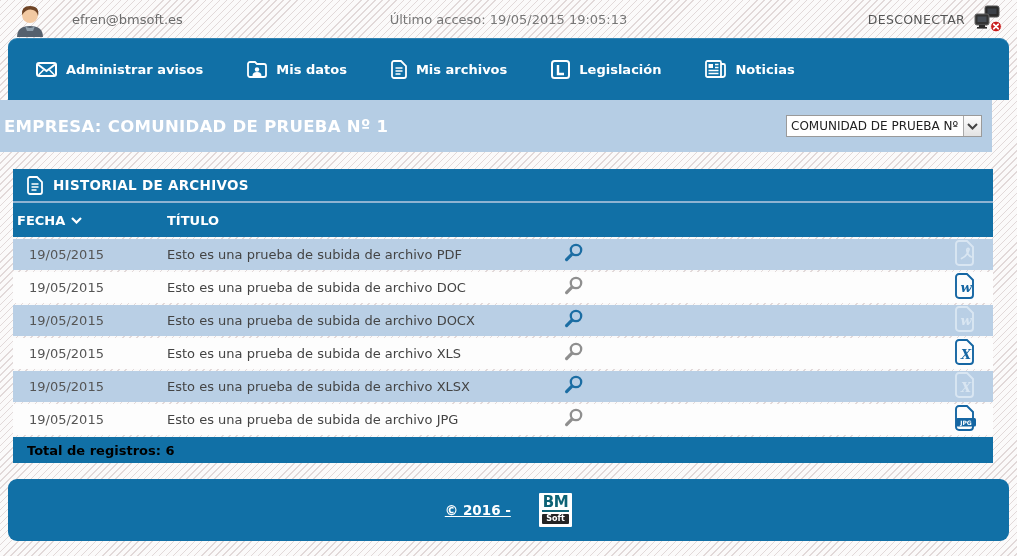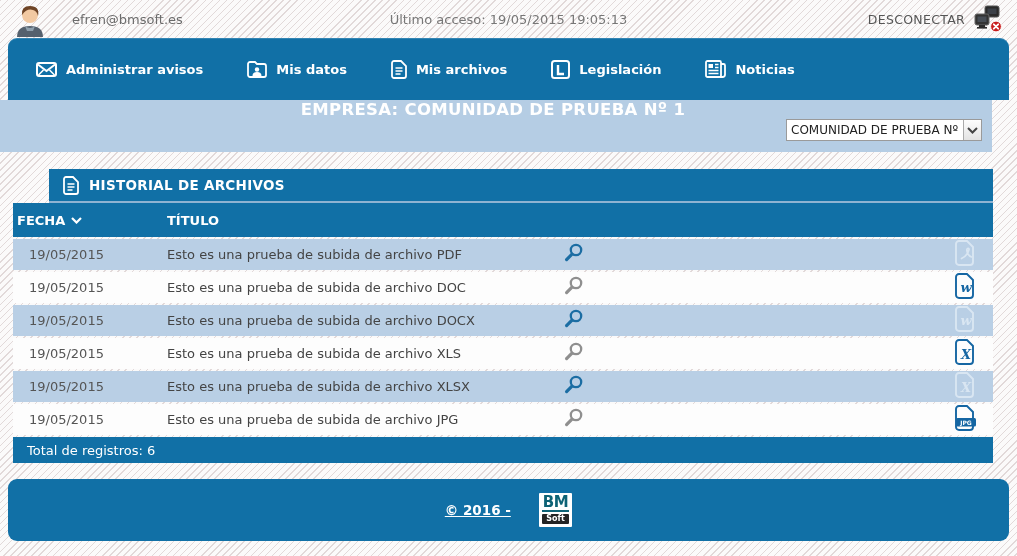--- a/index.html
+++ b/index.html
@@ -34,7 +34,7 @@
   
   .band {
     width:992px; height:52px; background:#b5cde4;
-    display:flex; align-items:center; padding:0 10px 0 4px;flex-direction:column;
+    display:flex; align-items:center; padding:0 10px 0 4px;
   }
   .band h1 { color:#fff; font-size:16.5px; font-weight:bold; letter-spacing:.3px; }
   .selectbox {

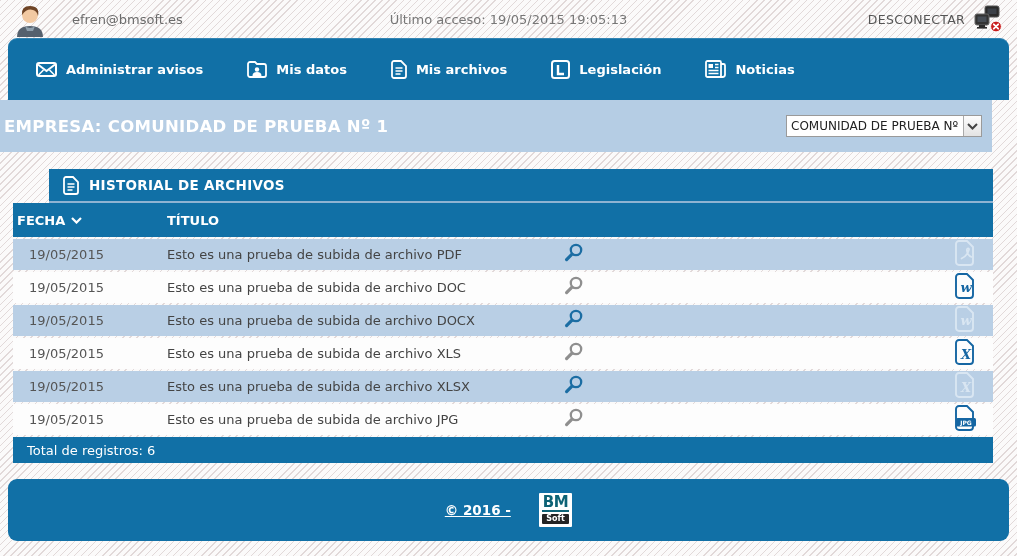--- a/index.html
+++ b/index.html
@@ -51,7 +51,7 @@
   .panel { margin:17px 24px 0 13px; width:980px; }
   .panel-title {
     height:34px; background:#1170a6; display:flex; align-items:center;
-    padding-left:14px; gap:10px; border-bottom:2px solid #8fb3d2;margin-left:36px;
+    padding-left:14px; gap:10px; border-bottom:2px solid #8fb3d2;
   }
   .panel-title .ptlabel { color:#fff; font-weight:bold; font-size:13.5px; letter-spacing:.3px; }
   .thead { height:34px; background:#1170a6; display:flex; align-items:center; }

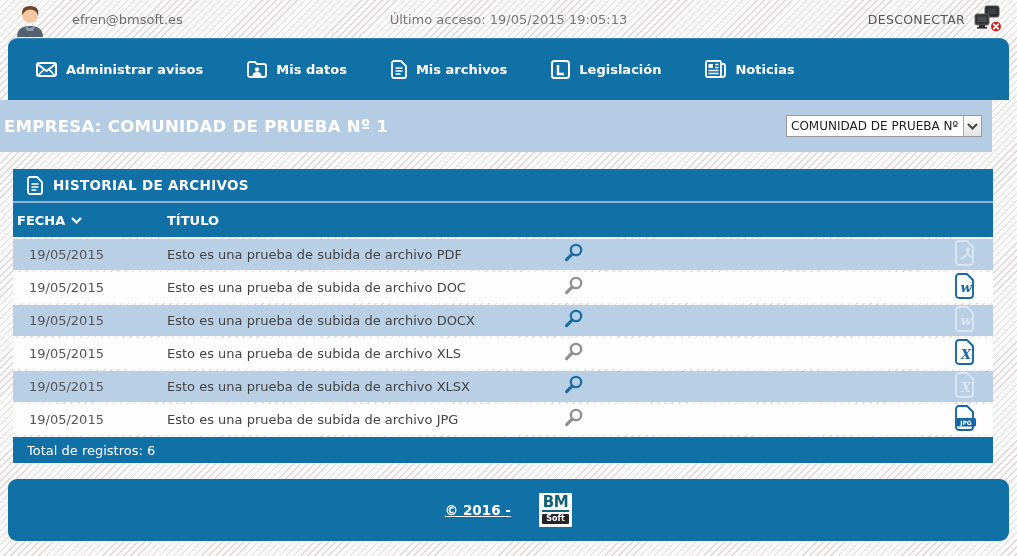--- a/index.html
+++ b/index.html
@@ -70,7 +70,7 @@
   .trow.alt .typeicon { color:#d9e6f2; }
   .trow:not(.alt) .typeicon { color:#1566a3; }
   .tfoot { height:26px; background:#1170a6; display:flex; align-items:center; padding-left:14px; margin-top:2px; }
-  .tfoot .totlabel { color:#ffffff; font-weight:normal; font-size:13px; }
+  .tfoot .totlabel { color:#000000; font-weight:bold; font-size:13px; }
 
   
   .footer {

